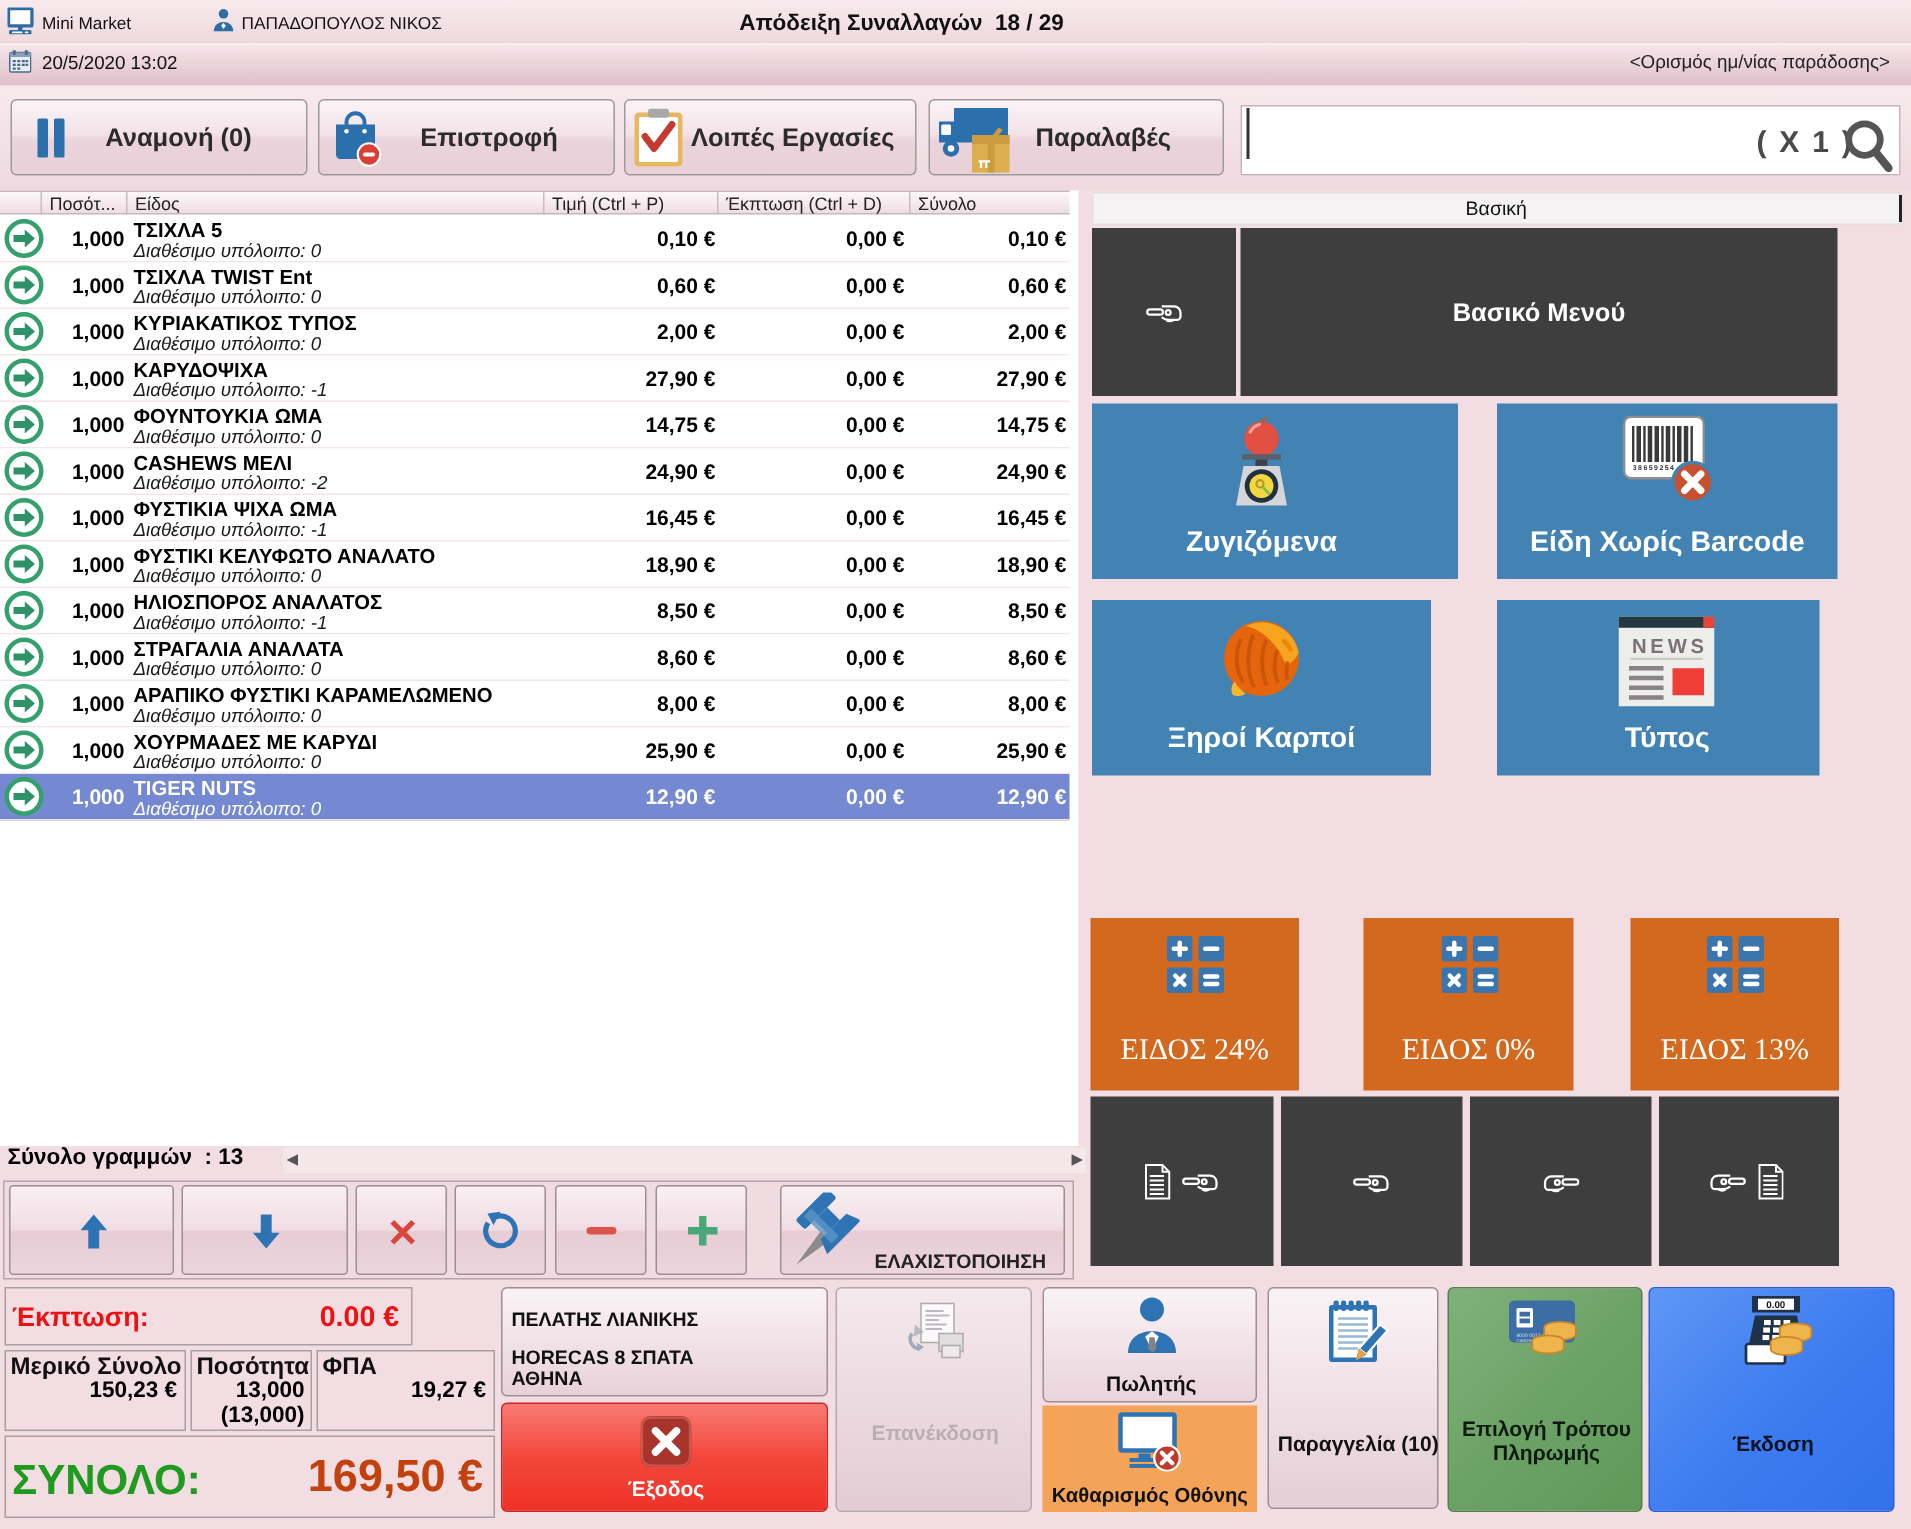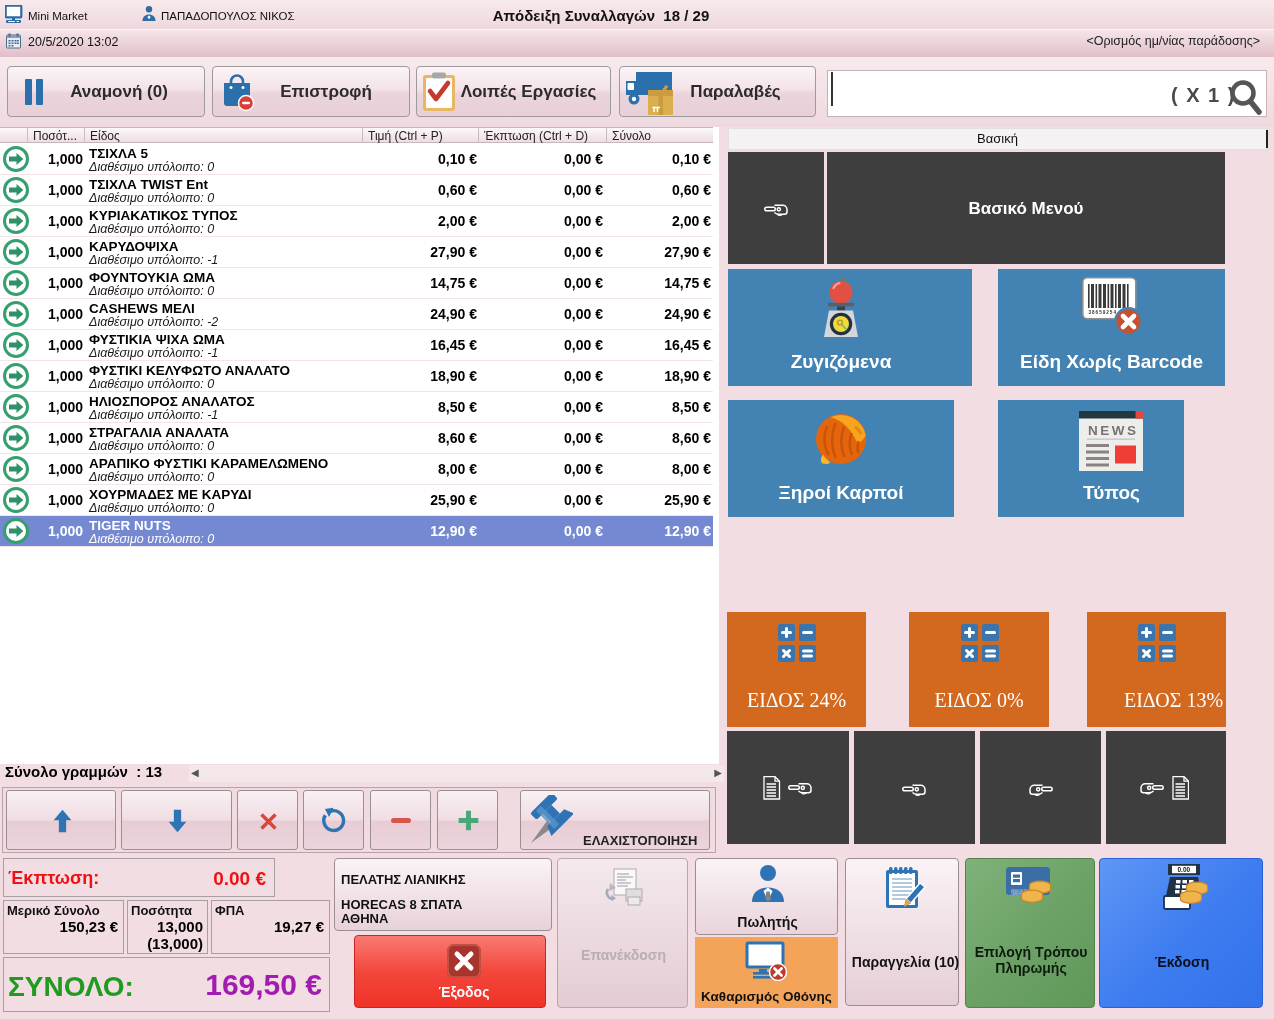--- a/index.html
+++ b/index.html
@@ -464,7 +464,7 @@
       </svg></div>
   <div class="abs" style="width:226px; top:82px; text-align:center; font-size:19px;">Ξηροί Καρποί</div>
 </div>
-<div class="abs bluebtn" style="left:998px; top:400px; width:186px; height:117px;">
+<div class="abs bluebtn" style="left:998px; top:400px; width:215px; height:117px;">
   <div class="abs" style="left:81px; top:11px;"><svg width="64" height="60" viewBox="0 0 64 60">
         <rect x="0" y="0" width="64" height="60" fill="#ededeb"></rect>
         <rect x="0" y="0" width="64" height="7.5" fill="#23383f"></rect>

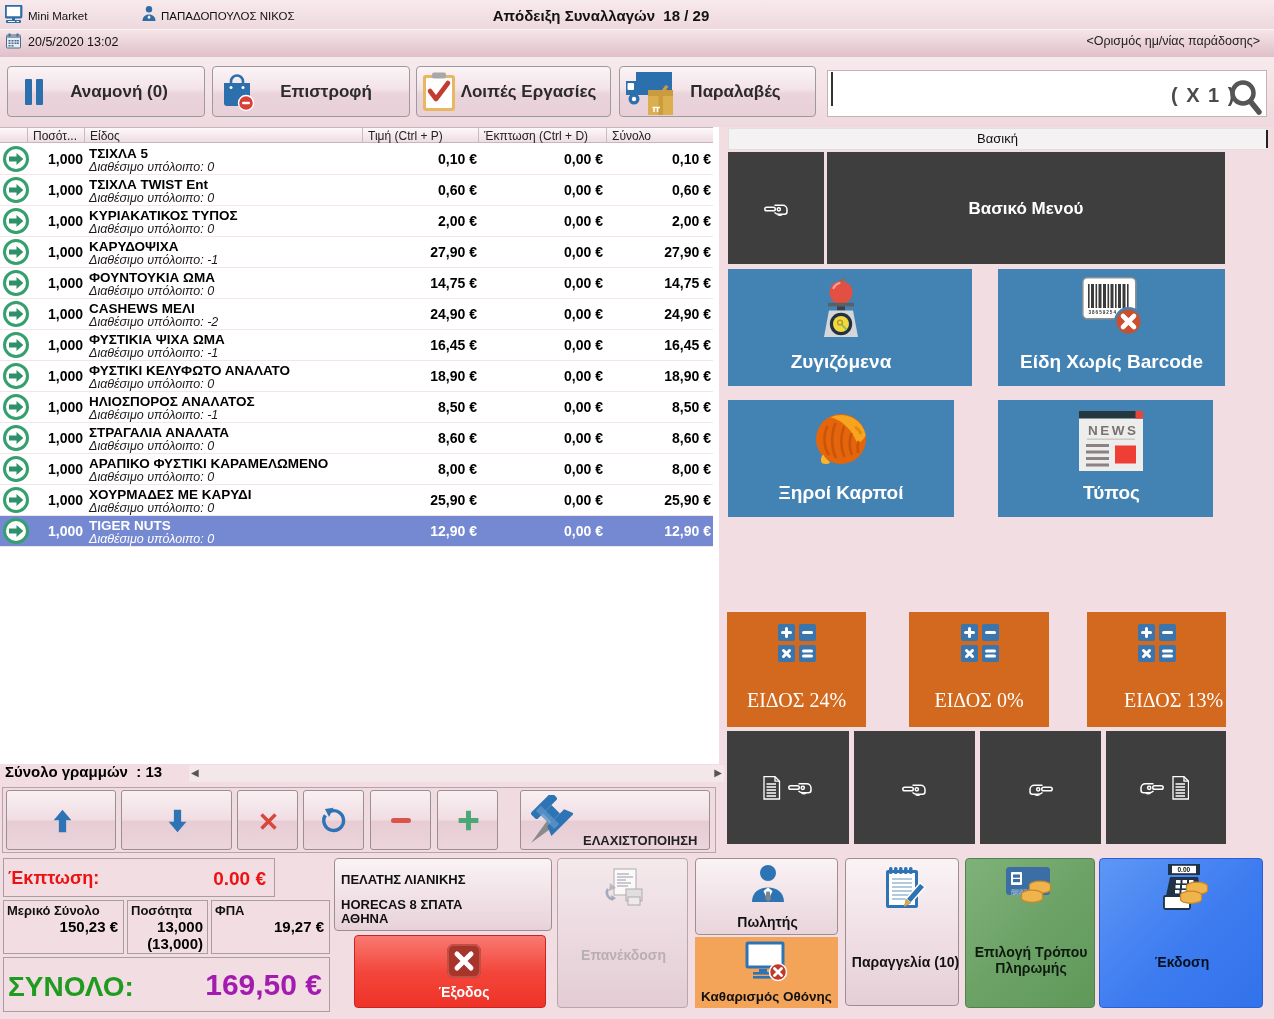--- a/index.html
+++ b/index.html
@@ -516,7 +516,7 @@
       </svg></div>
   <div class="abs" style="width:140px; top:77px; text-align:center; font-size:20px;">ΕΙΔΟΣ 0%</div>
 </div>
-<div class="abs orangebtn" style="left:1087px; top:612px; width:139px; height:115px;padding-left:17px;">
+<div class="abs orangebtn" style="left:1087px; top:612px; width:139px; height:115px;">
   <div class="abs" style="left:51px; top:12px;"><svg width="38" height="38" viewBox="0 0 38 38">
         <g>
           <rect x="0" y="0" width="17" height="17" rx="2" fill="#3b75ad"></rect>

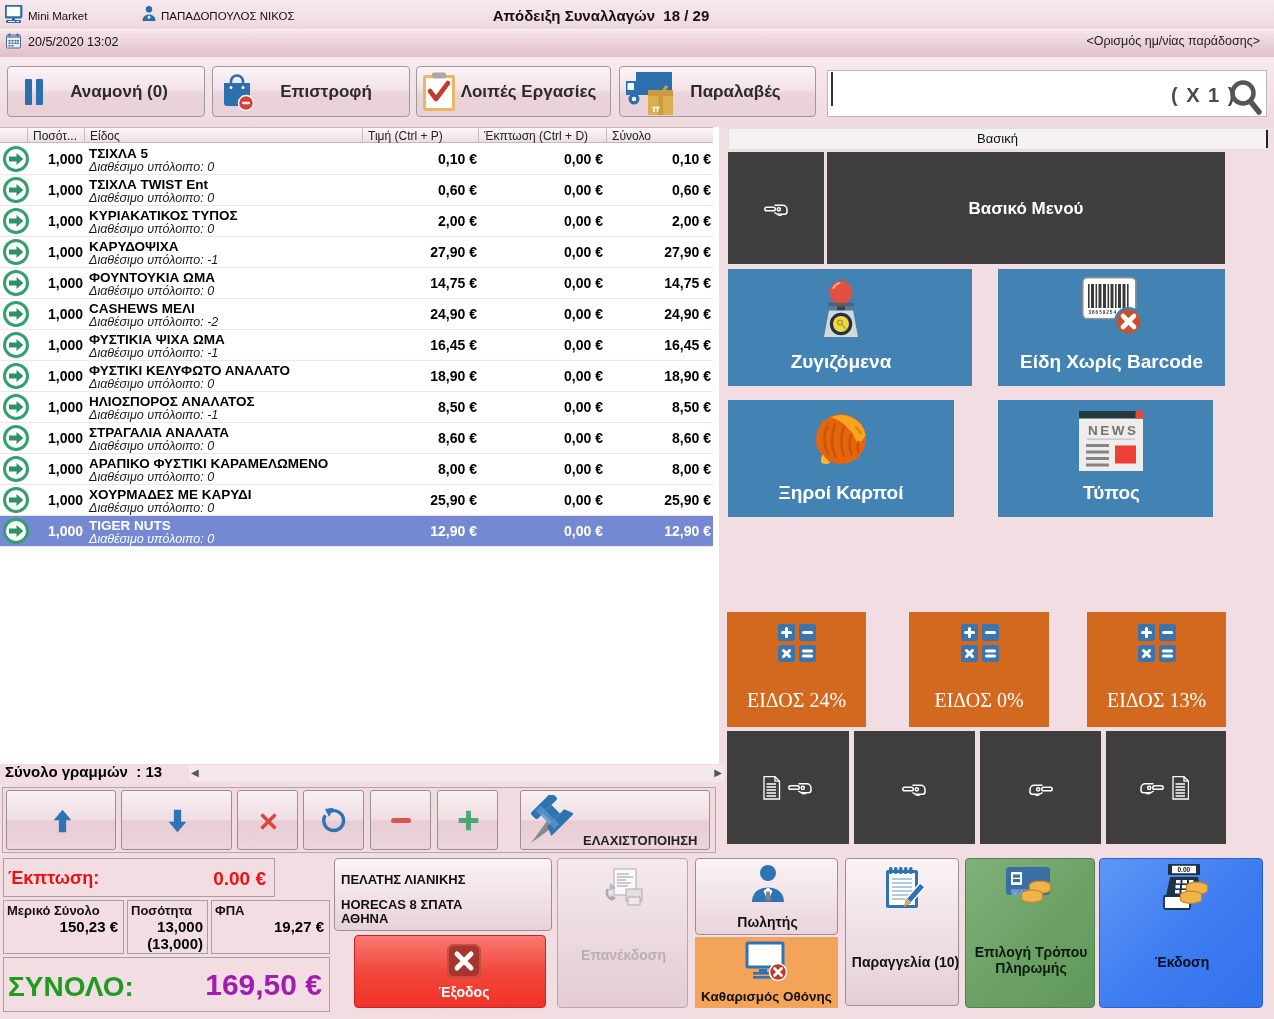--- a/index.html
+++ b/index.html
@@ -40,7 +40,7 @@
 .botbtn { border:1px solid #9c8f94; border-radius:3px; background:linear-gradient(#f9f0f2 0%, #f0dde3 50%, #e7ccd4 52%, #ecd5dc 100%); }
 
 .pinkbox { border:1px solid #a99fa2; background:#f2dde3; }
-.lblsm { font-size:13px; font-weight:bold; color:#111; }
+.lblsm { font-size:16px; font-weight:bold; color:#111; }
 .valmd { font-size:15px; font-weight:bold; color:#000; }
 .rbtn { border-radius:4px; }
 </style>

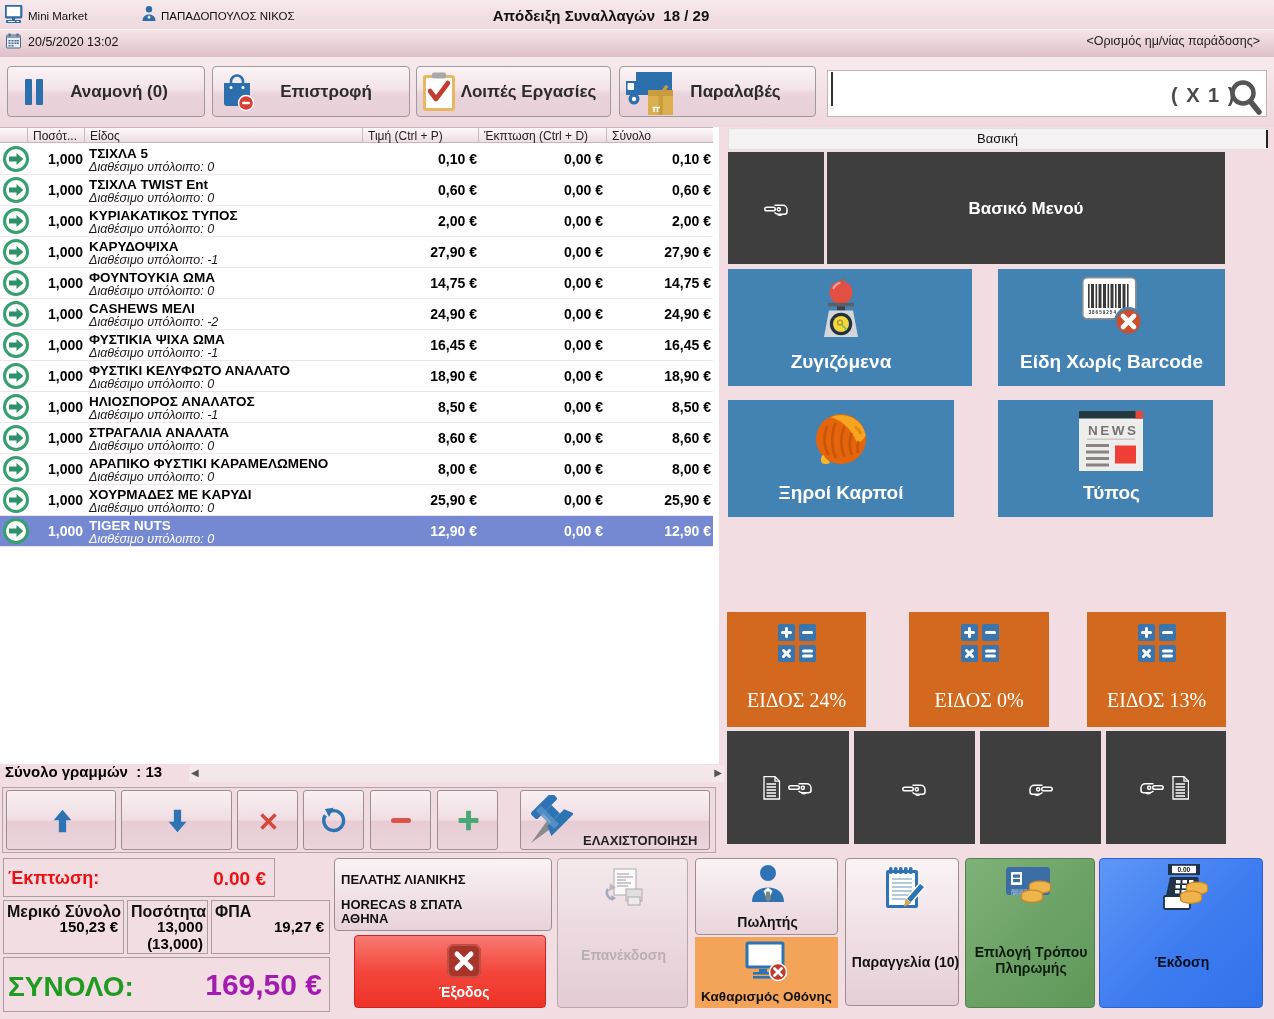--- a/index.html
+++ b/index.html
@@ -614,7 +614,7 @@
 </div>
 <div class="abs pinkbox" style="left:3px; top:957px; width:327px; height:55px;">
   <div class="abs" style="left:4px; top:13px; font-size:28px; font-weight:bold; color:#1f9b1f;">ΣΥΝΟΛΟ:</div>
-  <div class="abs" style="right:7px; top:10px; font-size:30px; font-weight:bold; color:#a21caf;">169,50 €</div>
+  <div class="abs" style="right:7px; top:10px; font-size:30px; font-weight:bold; color:#c2410c;">169,50 €</div>
 </div>
 
 <div class="abs rbtn" style="left:334px; top:858px; width:218px; height:73px; border:1px solid #9c8f94; background:linear-gradient(#faf3f5,#e8d2d9);">

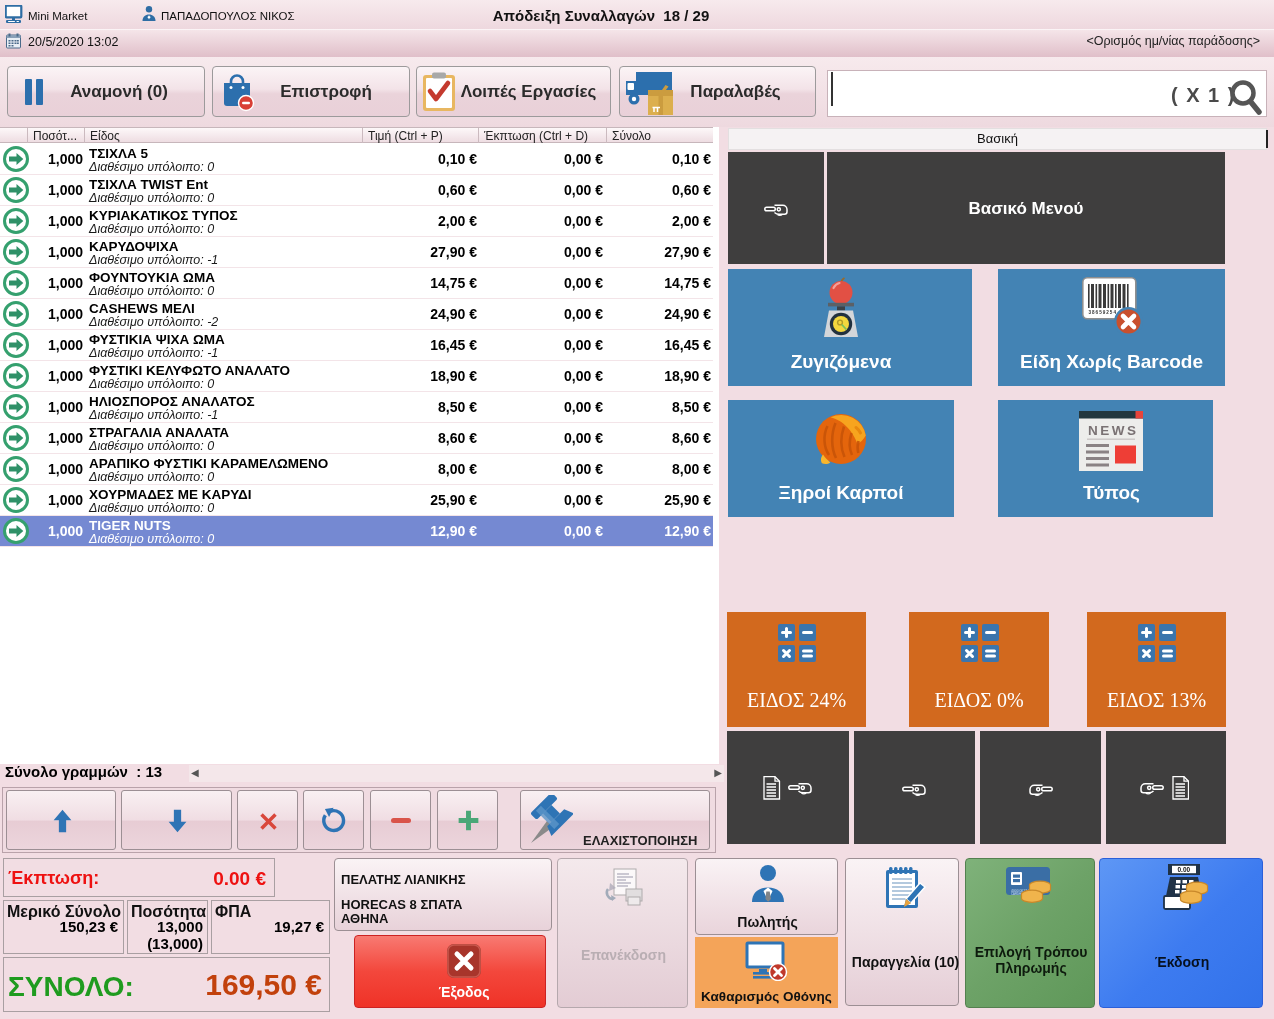--- a/index.html
+++ b/index.html
@@ -623,7 +623,7 @@
   <div class="abs" style="left:6px; top:52px; font-size:13px; font-weight:bold; color:#111;">ΑΘΗΝΑ</div>
 </div>
 
-<div class="abs rbtn" style="left:334px; top:935px; width:192px; height:73px; border:1px solid #cc2222; background:linear-gradient(#f87a72 0%, #f3473c 50%, #ef3227 100%);margin-left:20px;">
+<div class="abs rbtn" style="left:334px; top:935px; width:218px; height:73px; border:1px solid #cc2222; background:linear-gradient(#f87a72 0%, #f3473c 50%, #ef3227 100%);">
   <div class="abs" style="left:92px; top:8px;"><svg width="34" height="34" viewBox="0 0 34 34">
         <rect x="0" y="0" width="34" height="34" rx="7" fill="#a8352b"></rect>
         <rect x="1" y="1" width="32" height="32" rx="6" fill="none" stroke="#c7584e" stroke-width="1.5"></rect>

